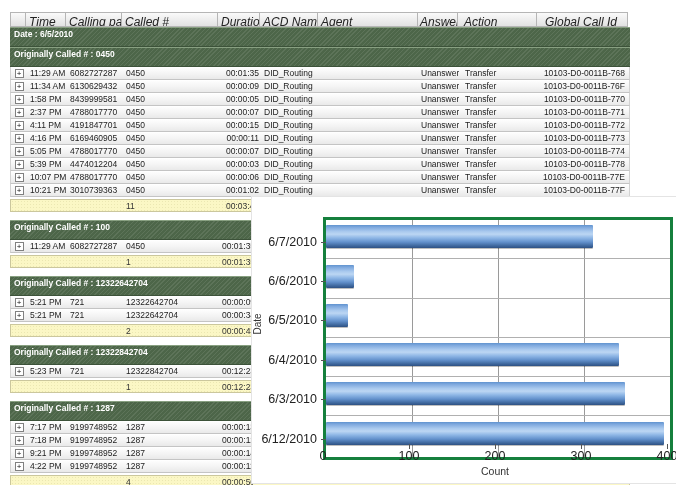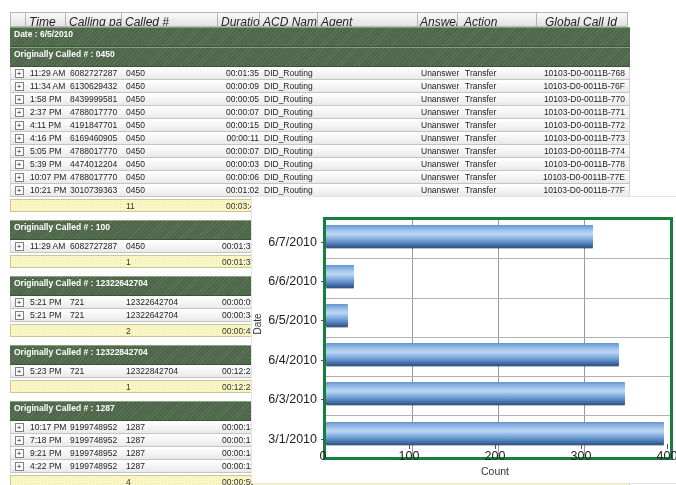--- a/index.html
+++ b/index.html
@@ -104,7 +104,7 @@
       </div>
       <div class="rtable narrow">
         <div class="band">Originally Called # : 1287</div>
-        <div class="row"><span class="cell c-exp"><span class="expand-btn">+</span></span><span class="cell c-time">10:17 PM</span><span class="cell c-calling">9199748952</span><span class="cell c-called">1287</span><span class="cell c-dur">00:00:13</span></div>
+        <div class="row"><span class="cell c-exp"><span class="expand-btn">+</span></span><span class="cell c-time">7:17 PM</span><span class="cell c-calling">9199748952</span><span class="cell c-called">1287</span><span class="cell c-dur">00:00:13</span></div>
         <div class="row"><span class="cell c-exp"><span class="expand-btn">+</span></span><span class="cell c-time">7:18 PM</span><span class="cell c-calling">9199748952</span><span class="cell c-called">1287</span><span class="cell c-dur">00:00:12</span></div>
         <div class="row"><span class="cell c-exp"><span class="expand-btn">+</span></span><span class="cell c-time">9:21 PM</span><span class="cell c-calling">9199748952</span><span class="cell c-called">1287</span><span class="cell c-dur">00:00:14</span></div>
         <div class="row"><span class="cell c-exp"><span class="expand-btn">+</span></span><span class="cell c-time">4:22 PM</span><span class="cell c-calling">9199748952</span><span class="cell c-called">1287</span><span class="cell c-dur">00:00:11</span></div>

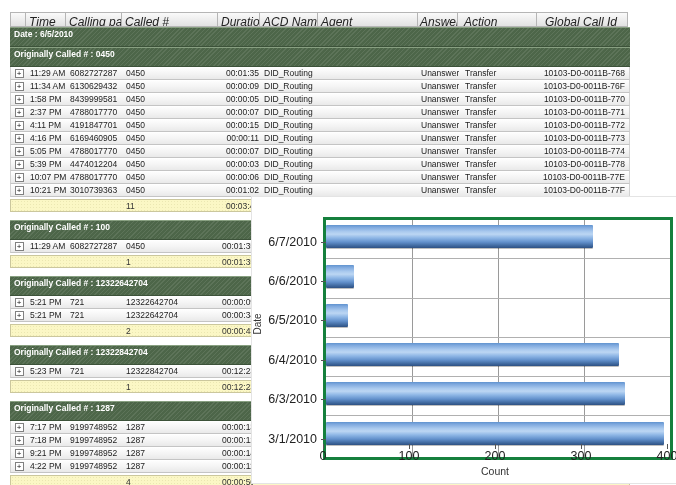--- a/index.html
+++ b/index.html
@@ -144,7 +144,7 @@
           <div class="bar" style="width: 87%; margin-top: 5.42857px;"></div>
         </div>
         <div class="cband" style="height: 33.8571px;">
-          <span class="ylab">3/1/2010</span>
+          <span class="ylab">6/12/2010</span>
           <span class="ytick"></span>
           <div class="bar" style="width: 98.25%; margin-top: 5.42857px;"></div>
         </div>

